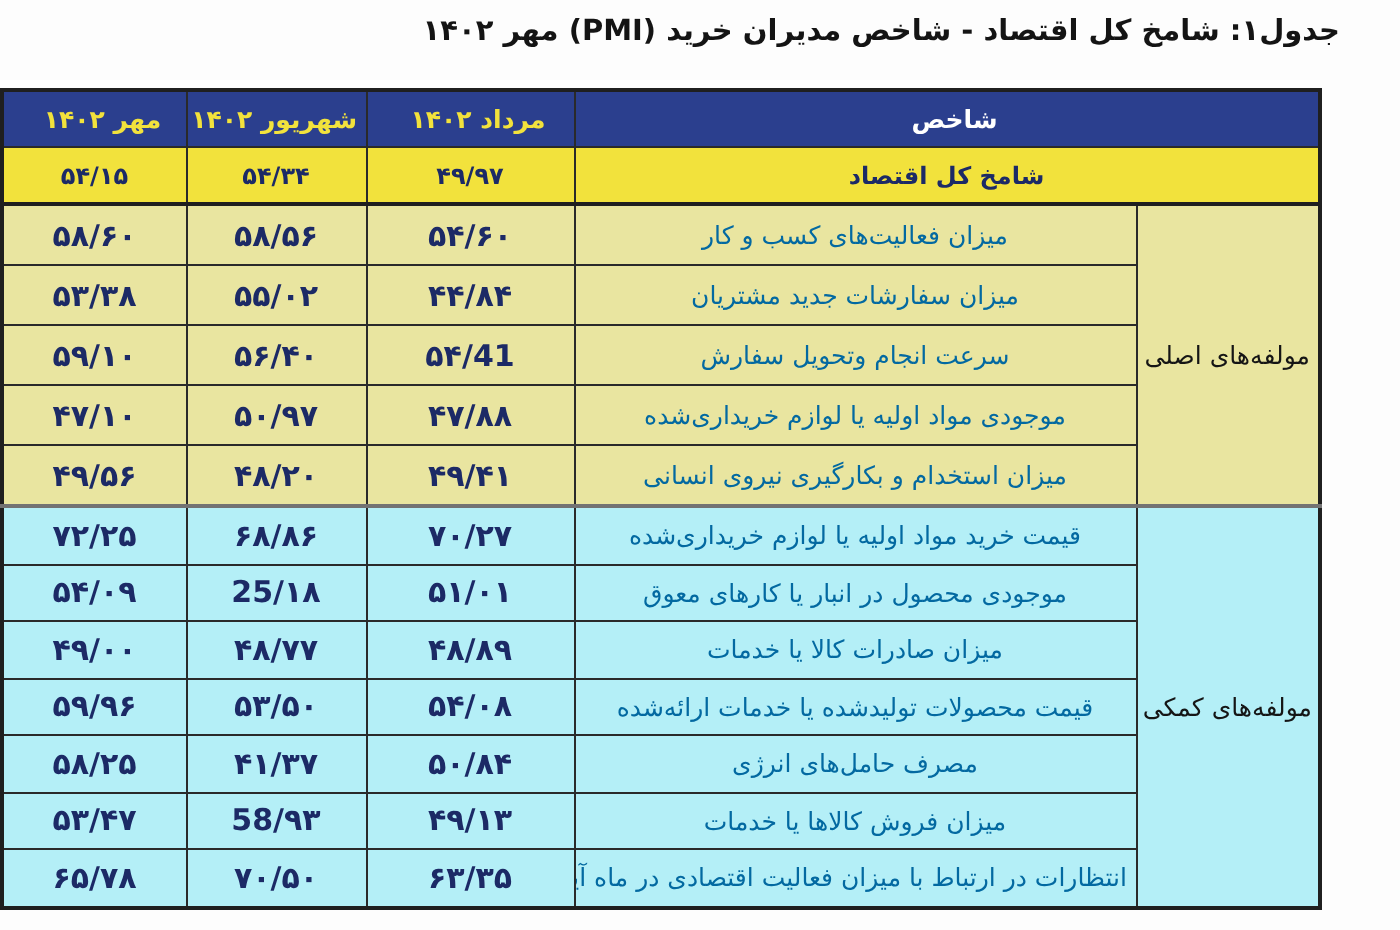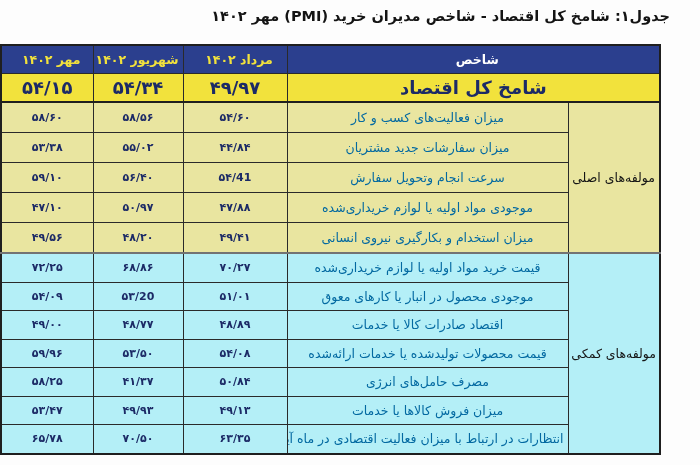--- a/index.html
+++ b/index.html
@@ -56,7 +56,7 @@
     background:#f2e23c;
     height:27px;
     font-weight:700;
-    font-size:18px;
+    font-size:12px;
     color:#1c2a66;
     border-bottom:2px solid #1f1f1f;
   }

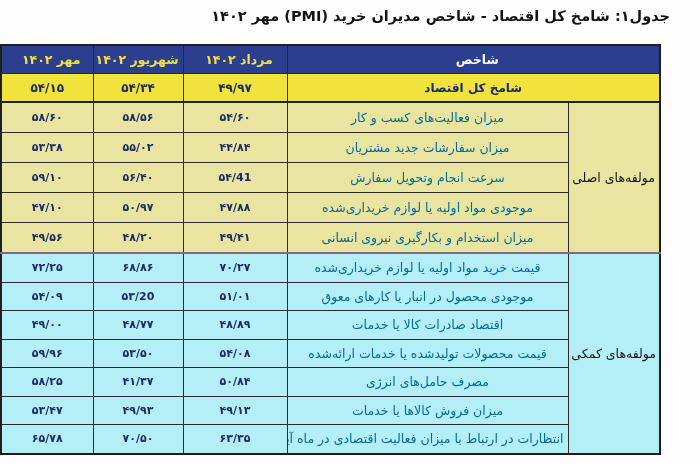--- a/index.html
+++ b/index.html
@@ -66,7 +66,7 @@
 
   td.num{
     font-weight:700;
-    font-size:11px;
+    font-size:15px;
     color:#1c2a66;
     letter-spacing:0.5px;
   }

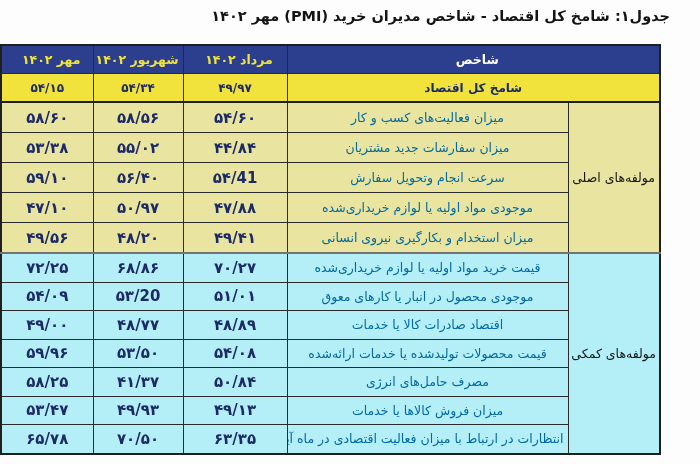--- a/index.html
+++ b/index.html
@@ -151,7 +151,7 @@
   <tr class="aux-row">
     <td class="label">موجودی محصول در انبار یا کارهای معوق</td>
     <td class="num">۵۱/۰۱</td>
-    <td class="num">۵۳/20</td>
+    <td class="num">25/۱۸</td>
     <td class="num">۵۴/۰۹</td>
   </tr>
   <tr class="aux-row">

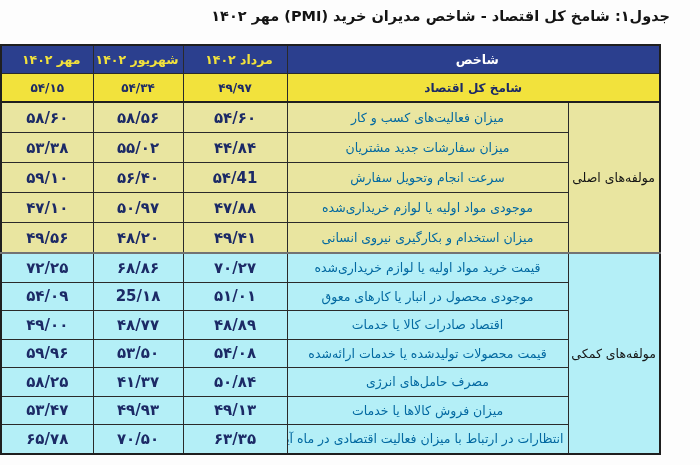--- a/index.html
+++ b/index.html
@@ -155,7 +155,7 @@
     <td class="num">۵۴/۰۹</td>
   </tr>
   <tr class="aux-row">
-    <td class="label">اقتصاد صادرات کالا یا خدمات</td>
+    <td class="label">میزان صادرات کالا یا خدمات</td>
     <td class="num">۴۸/۸۹</td>
     <td class="num">۴۸/۷۷</td>
     <td class="num">۴۹/۰۰</td>

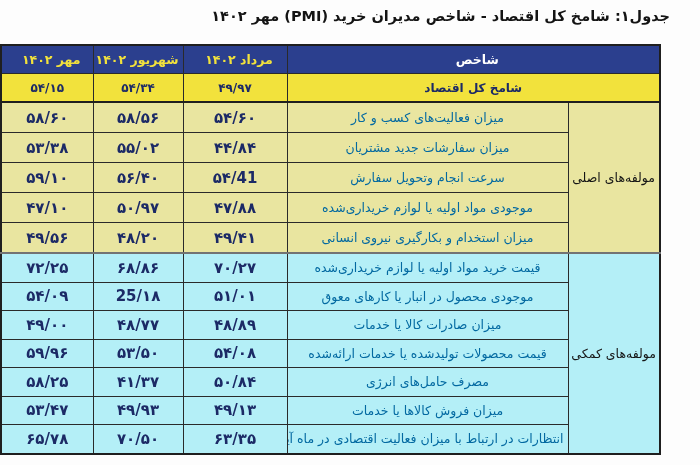--- a/index.html
+++ b/index.html
@@ -175,7 +175,7 @@
   <tr class="aux-row">
     <td class="label">میزان فروش کالاها یا خدمات</td>
     <td class="num">۴۹/۱۳</td>
-    <td class="num">۴۹/۹۳</td>
+    <td class="num">58/۹۳</td>
     <td class="num">۵۳/۴۷</td>
   </tr>
   <tr class="aux-row">

